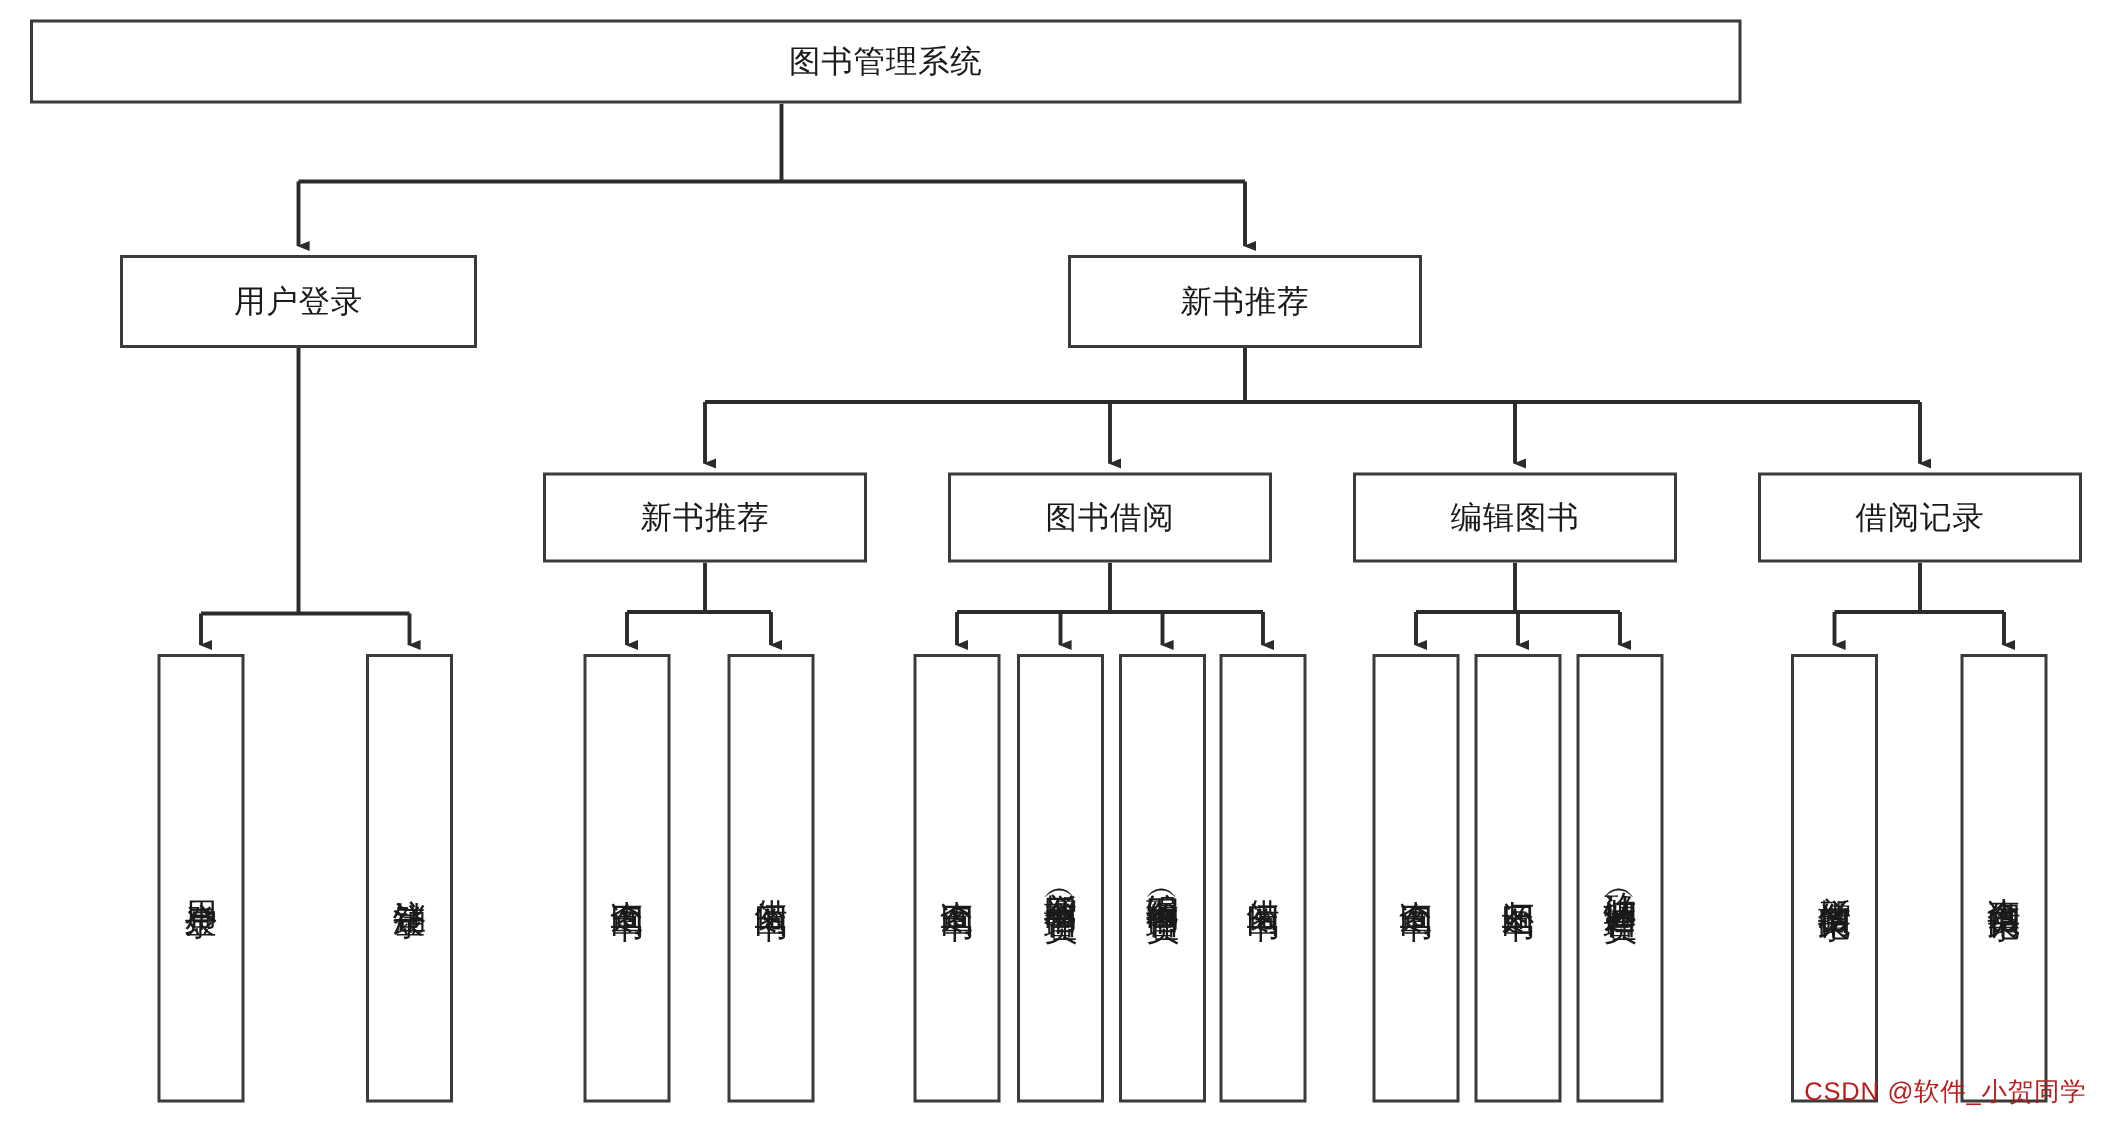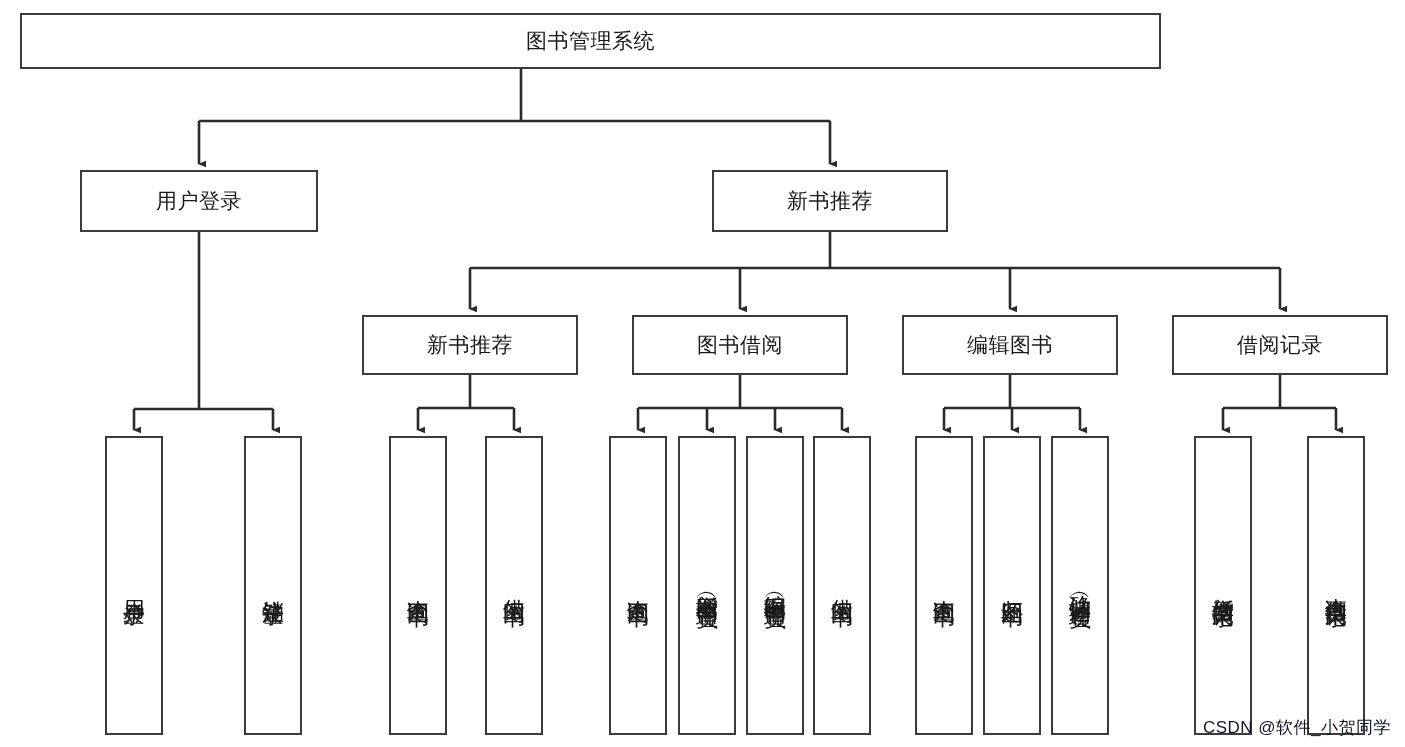--- a/index.html
+++ b/index.html
@@ -55,7 +55,7 @@
     right: 14px;
     bottom: 8px;
     font-size: 17px;
-    color: #0f172a;
+    color: #b91c1c;
     letter-spacing: 0.5px;
     z-index: 5;
     white-space: nowrap;

